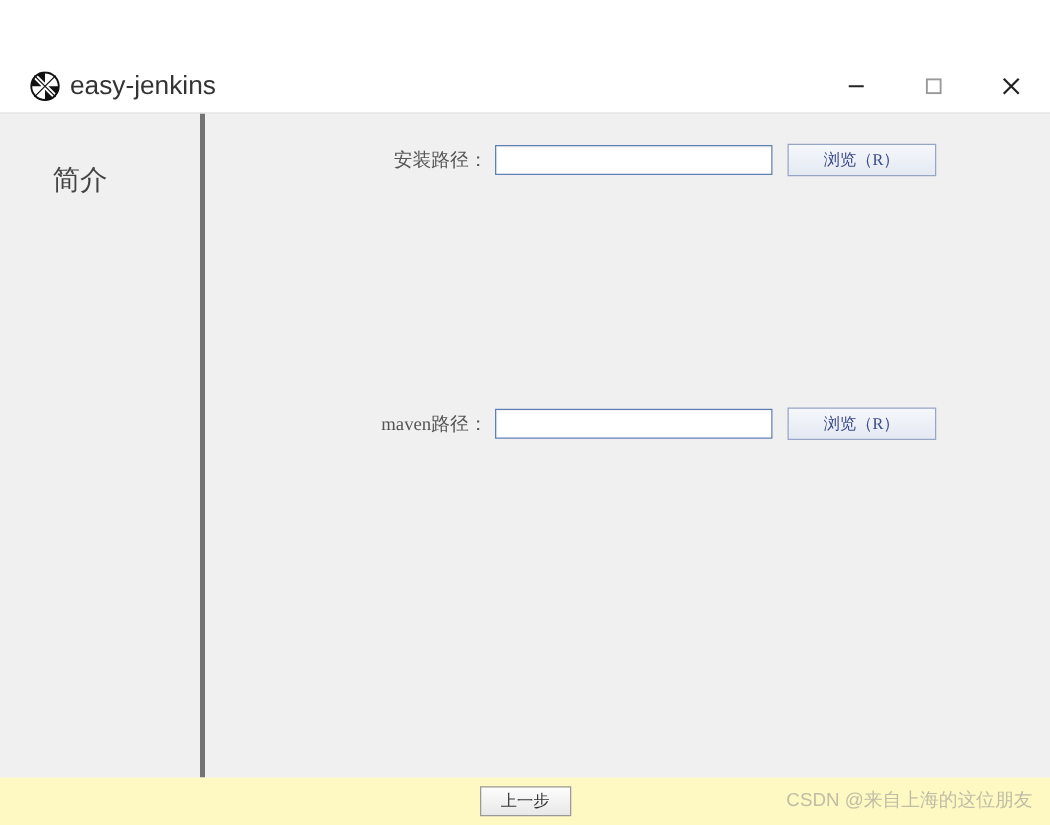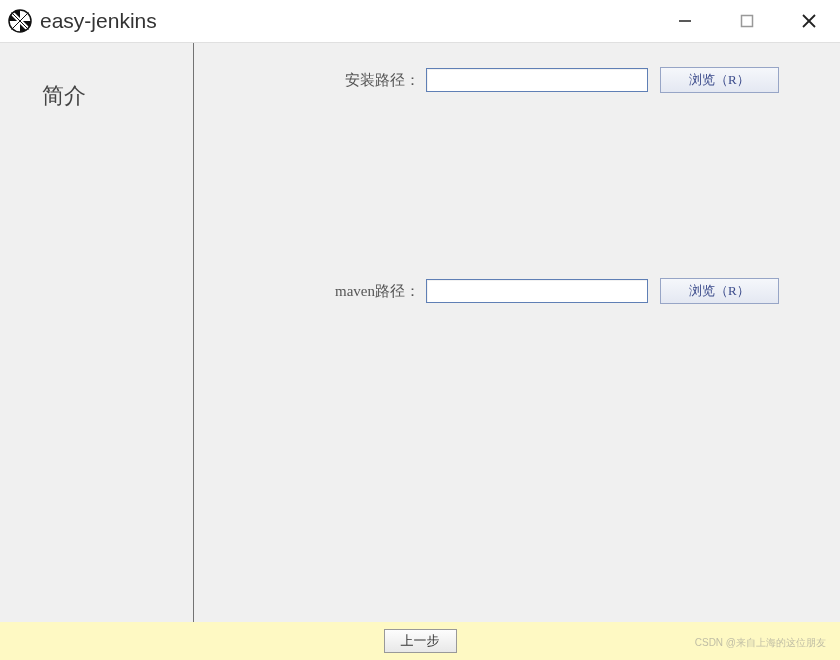--- a/index.html
+++ b/index.html
@@ -23,7 +23,8 @@
       display: flex;
       align-items: center;
       background: #ffffff;
-      padding-left: 8px;
+      padding-left: 24px;
+      margin-top: 48px;
     }
     .app-icon {
       width: 24px;

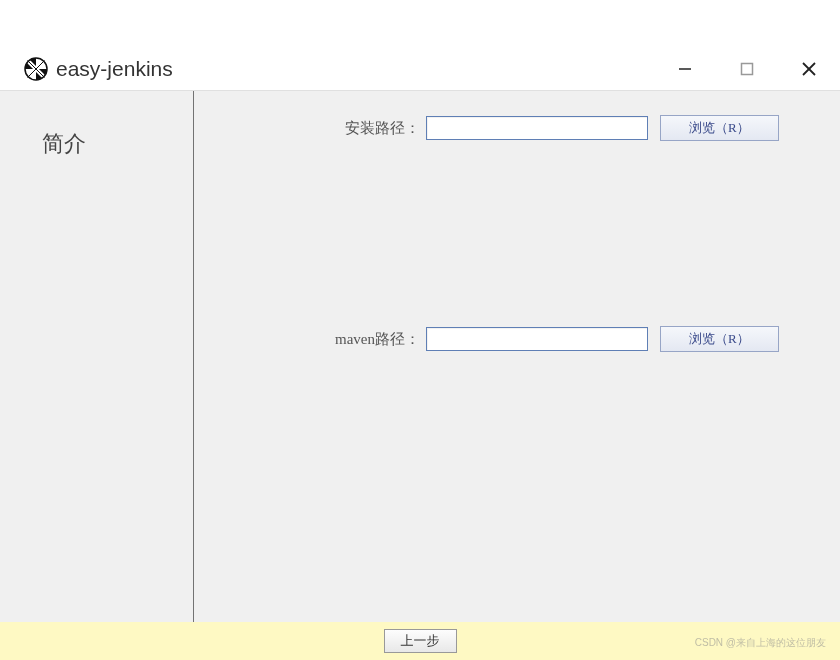--- a/index.html
+++ b/index.html
@@ -60,10 +60,10 @@
       position: relative;
     }
     .sidebar {
-      width: 194px;
+      width: 164px;
       padding: 38px 0 0 42px;
       background: #f0f0f0;
-      border-right: 1px solid #737373;
+      border-right: 4px solid #737373;
     }
     .sidebar-item {
       font-size: 22px;

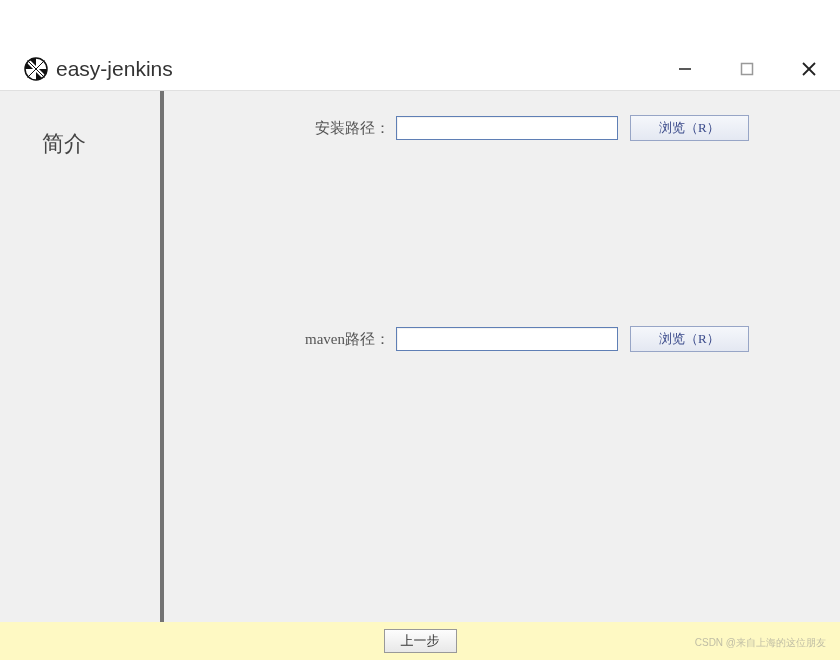--- a/index.html
+++ b/index.html
@@ -137,7 +137,7 @@
       position: absolute;
       right: 14px;
       bottom: 10px;
-      font-size: 10px;
+      font-size: 15px;
       color: rgba(140,140,140,0.55);
       pointer-events: none;
     }

